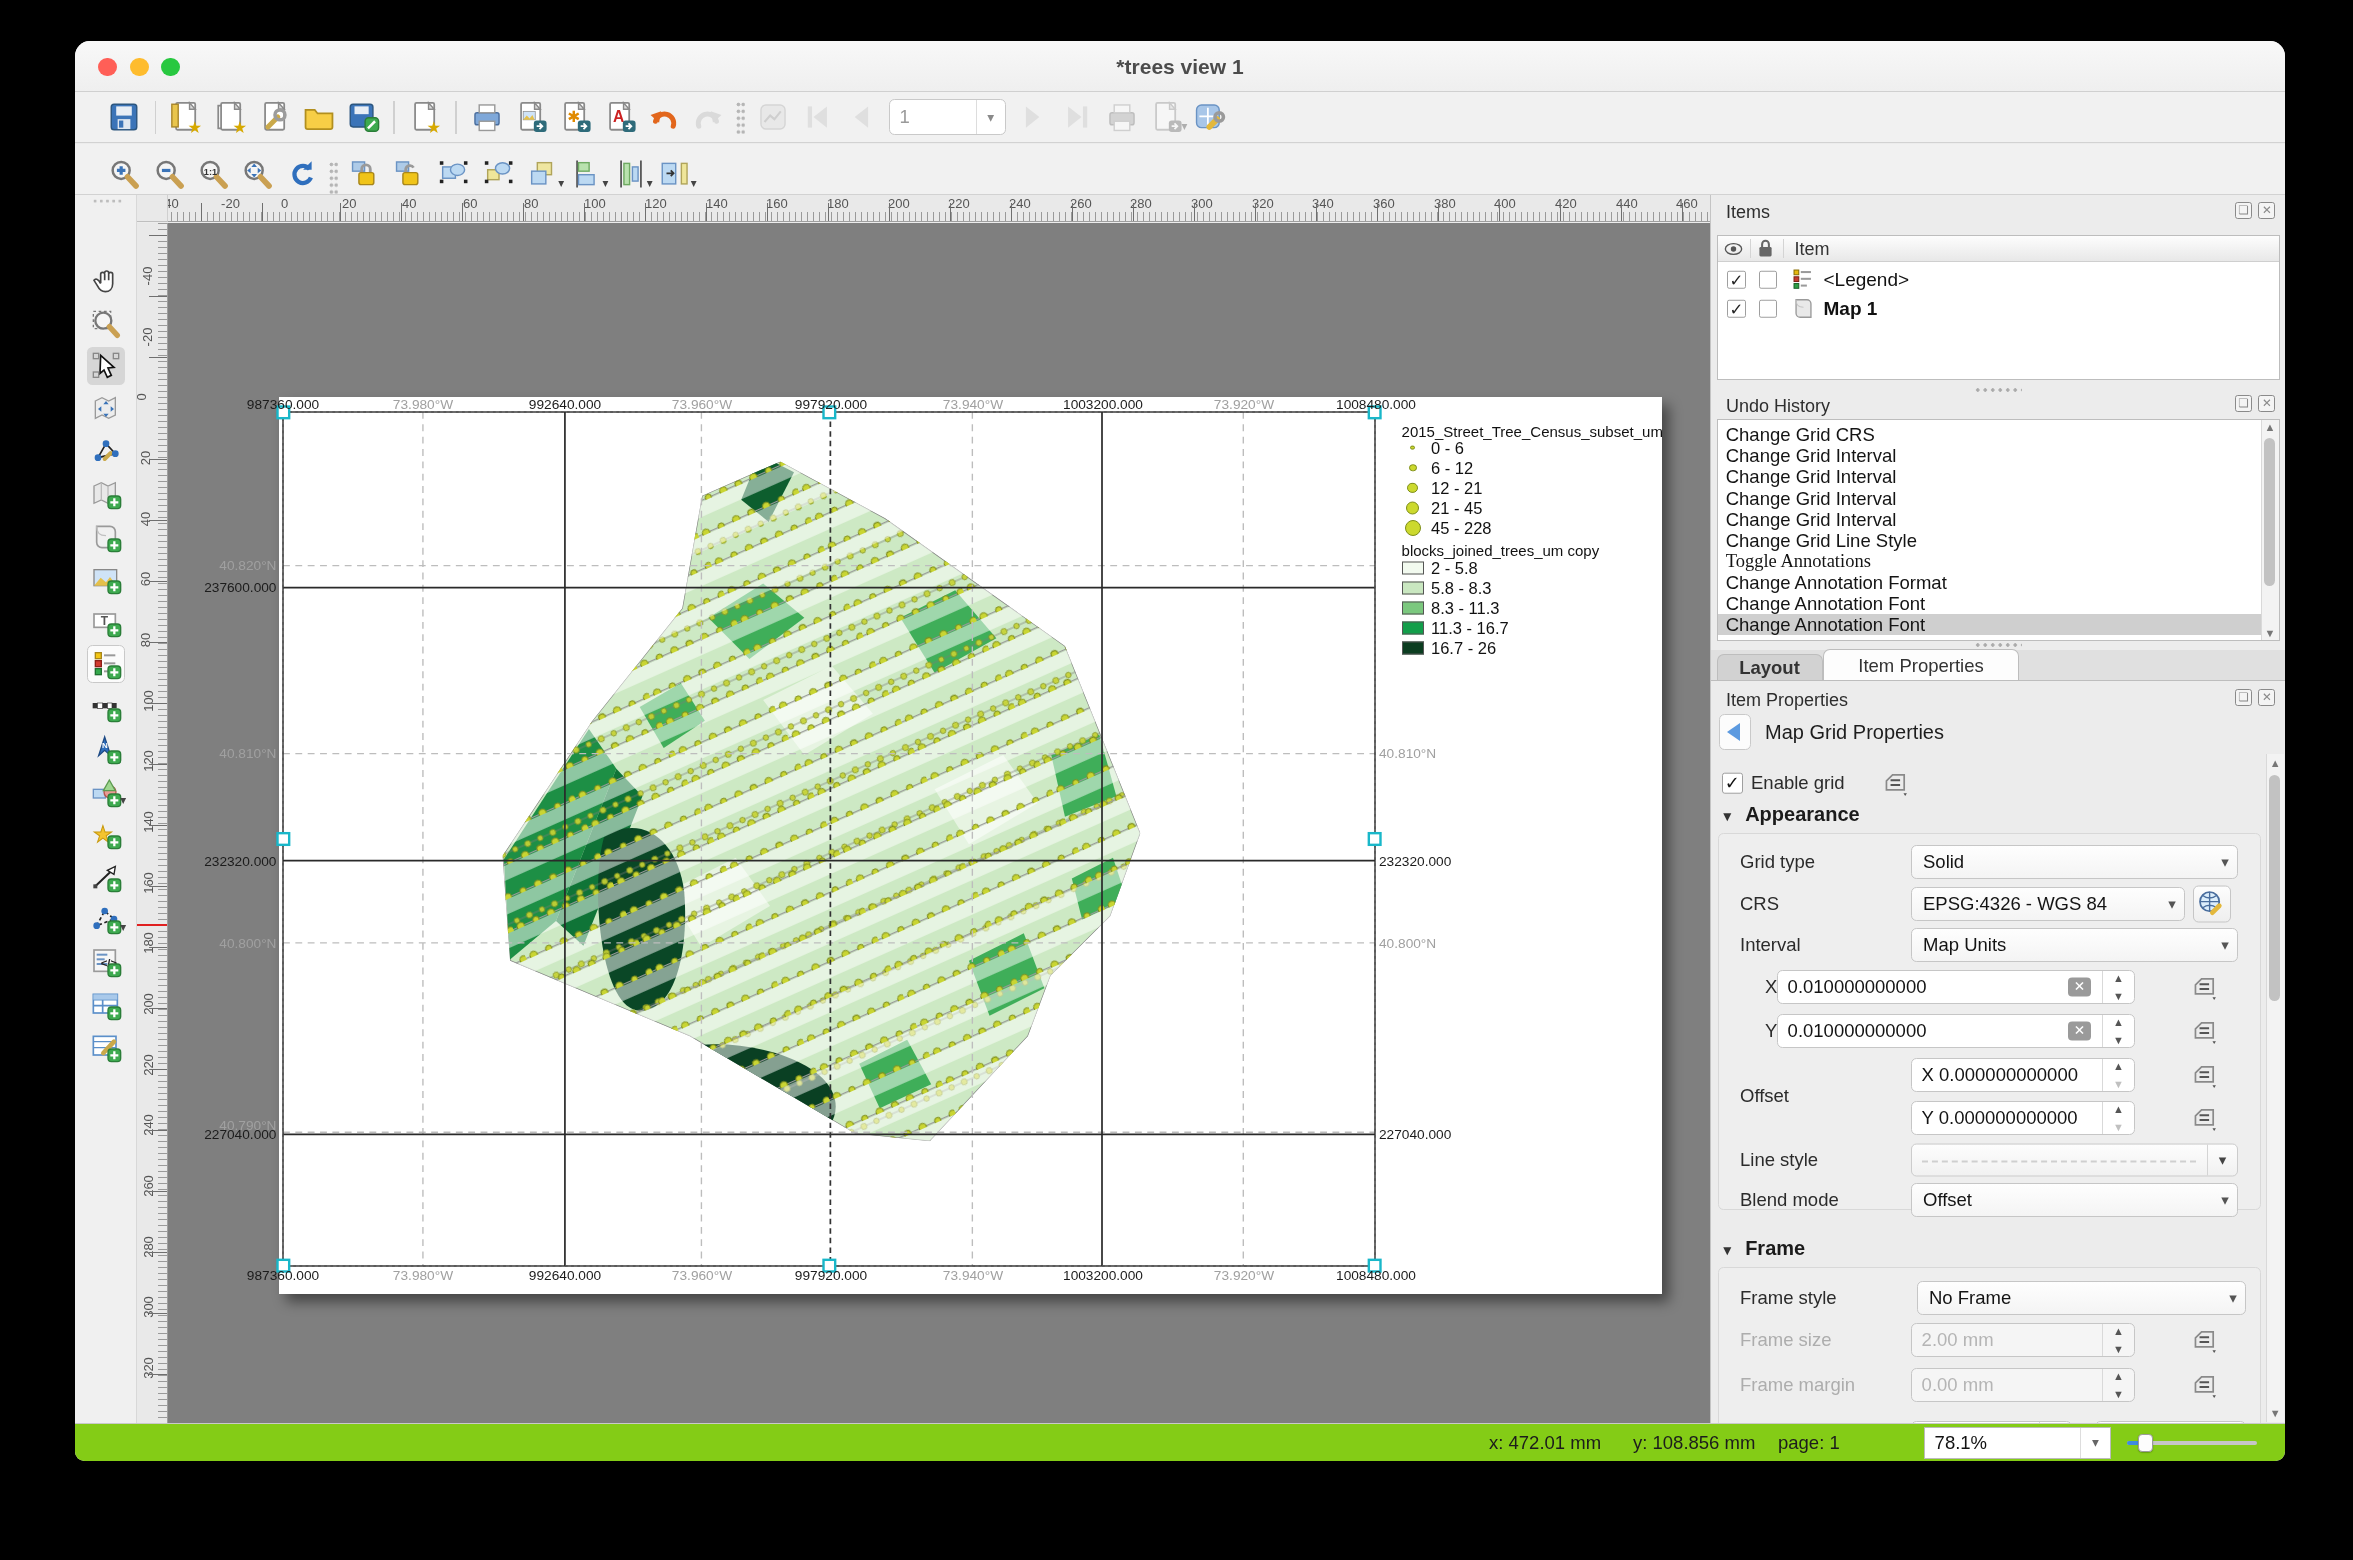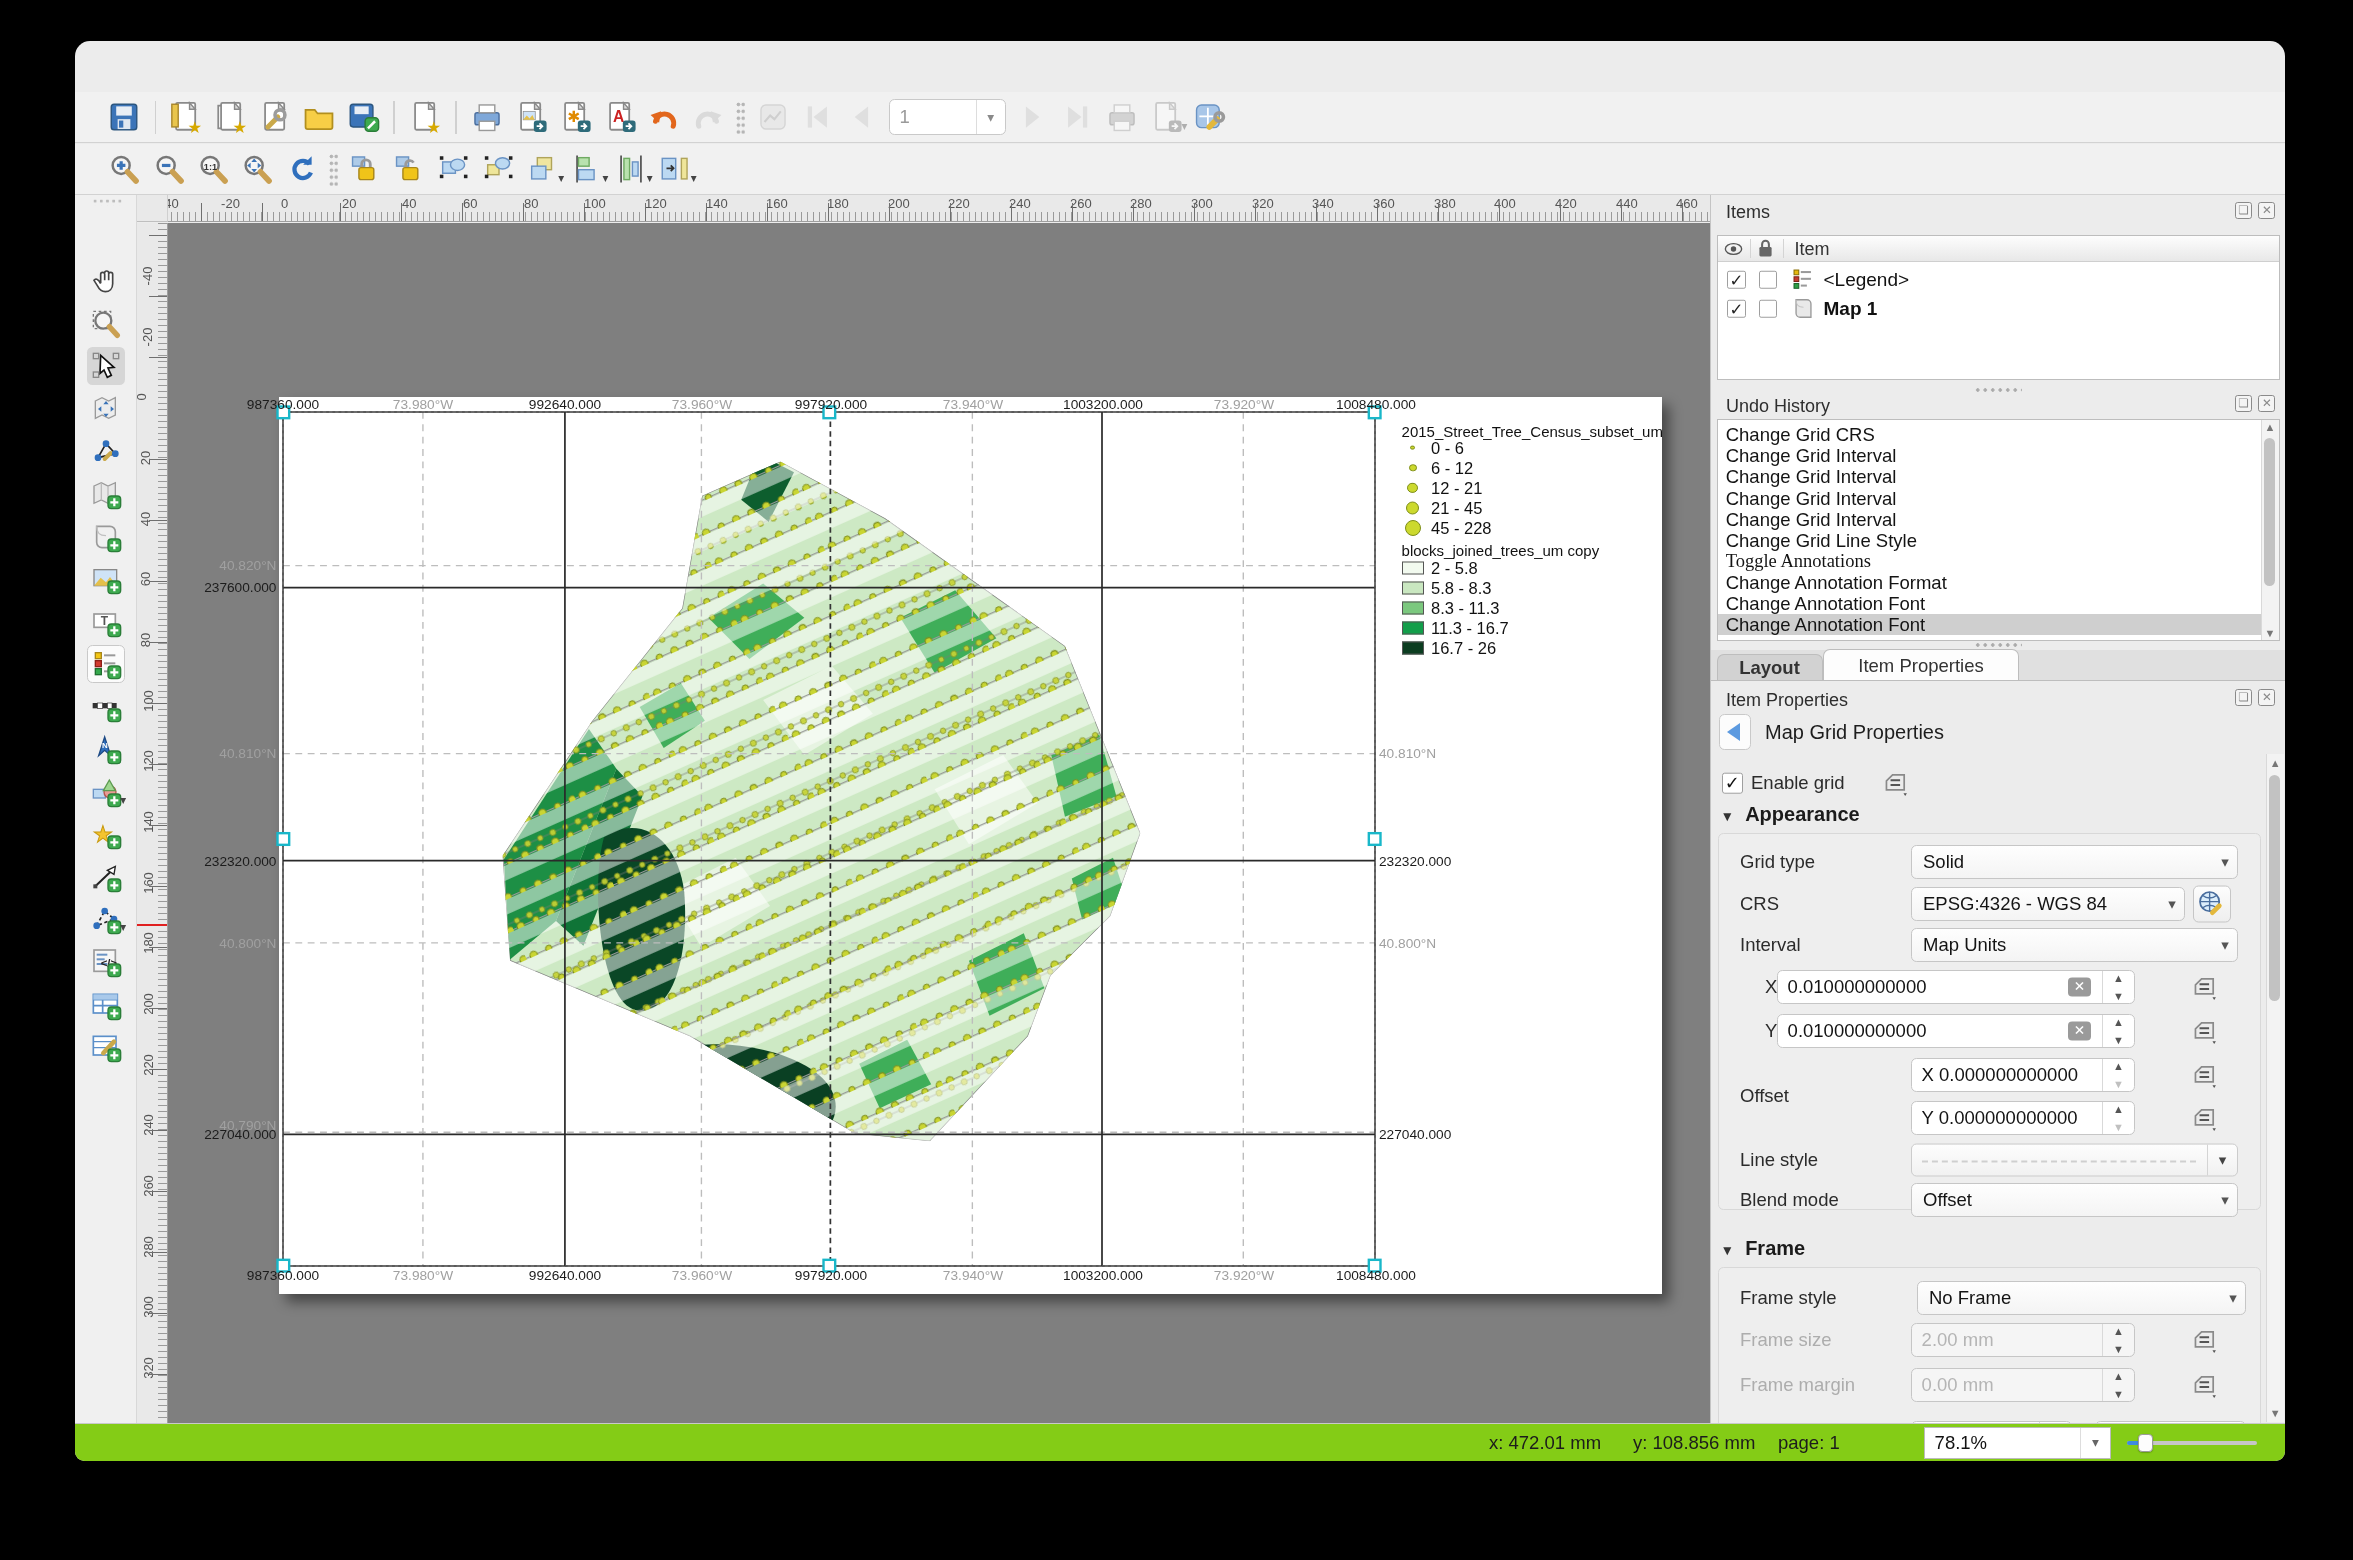--- a/index.html
+++ b/index.html
@@ -151,6 +151,12 @@
 <body>
 
 <div id="window">
+  <div id="titlebar">
+    <div class="tl" id="tl-close"></div>
+    <div class="tl" id="tl-min"></div>
+    <div class="tl" id="tl-max"></div>
+    <div id="win-title">*trees view 1</div>
+  </div>
 
   <div id="toolbar1" class="toolbar">
       <div class="tbtn">

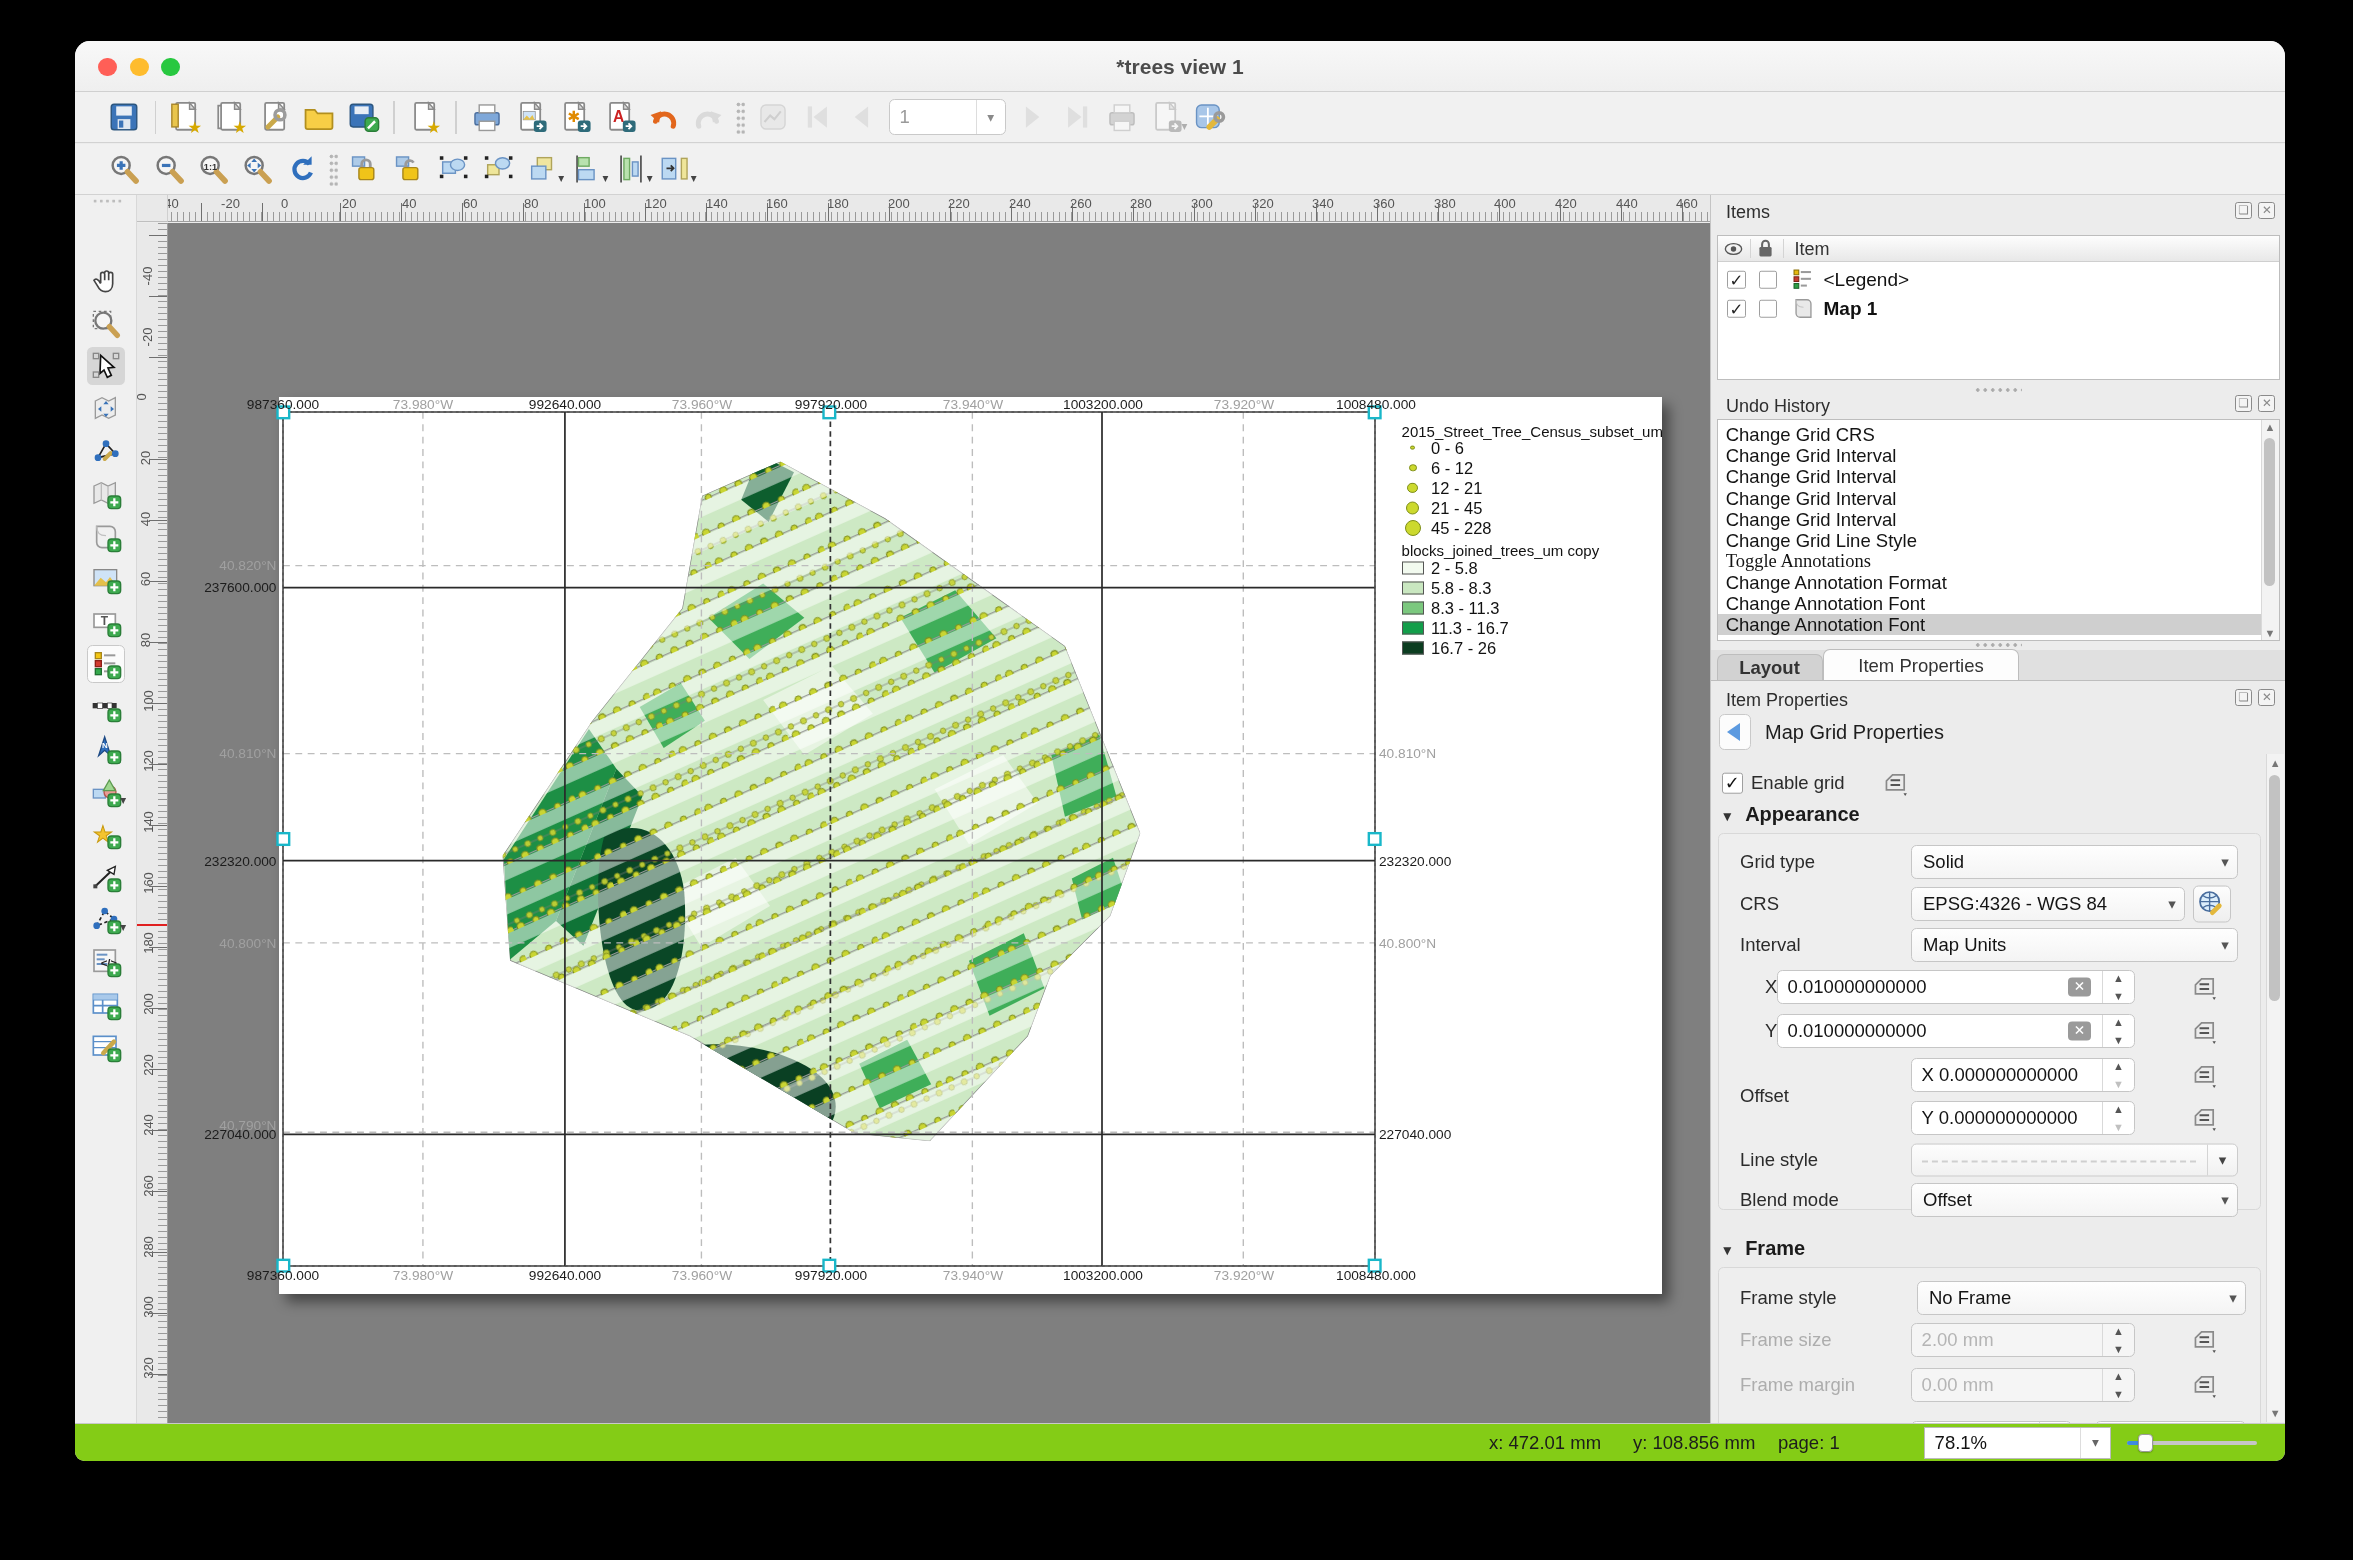--- a/index.html
+++ b/index.html
@@ -18,7 +18,7 @@
   .toolbar { position:absolute; left:0; width:100%; height:51px; background:#f1f1f1; border-bottom:0.7px solid #d2d2d2;
              display:flex; align-items:center; }
   #toolbar1 { top:51px; padding-left:27.4px; }
-  #toolbar2 { top:103px; padding-left:27.4px; }
+  #toolbar2 { top:103px; padding-left:27.4px;align-items:flex-end; }
   .tbtn { width:40px; height:41px; border-radius:5.5px; display:flex; align-items:center; justify-content:center; position:relative; flex:0 0 auto; margin:0 2.1px; }
   .tbtn svg { width:34px; height:34px; }
   .tbtn.disabled { opacity:.38; filter:grayscale(1); }

